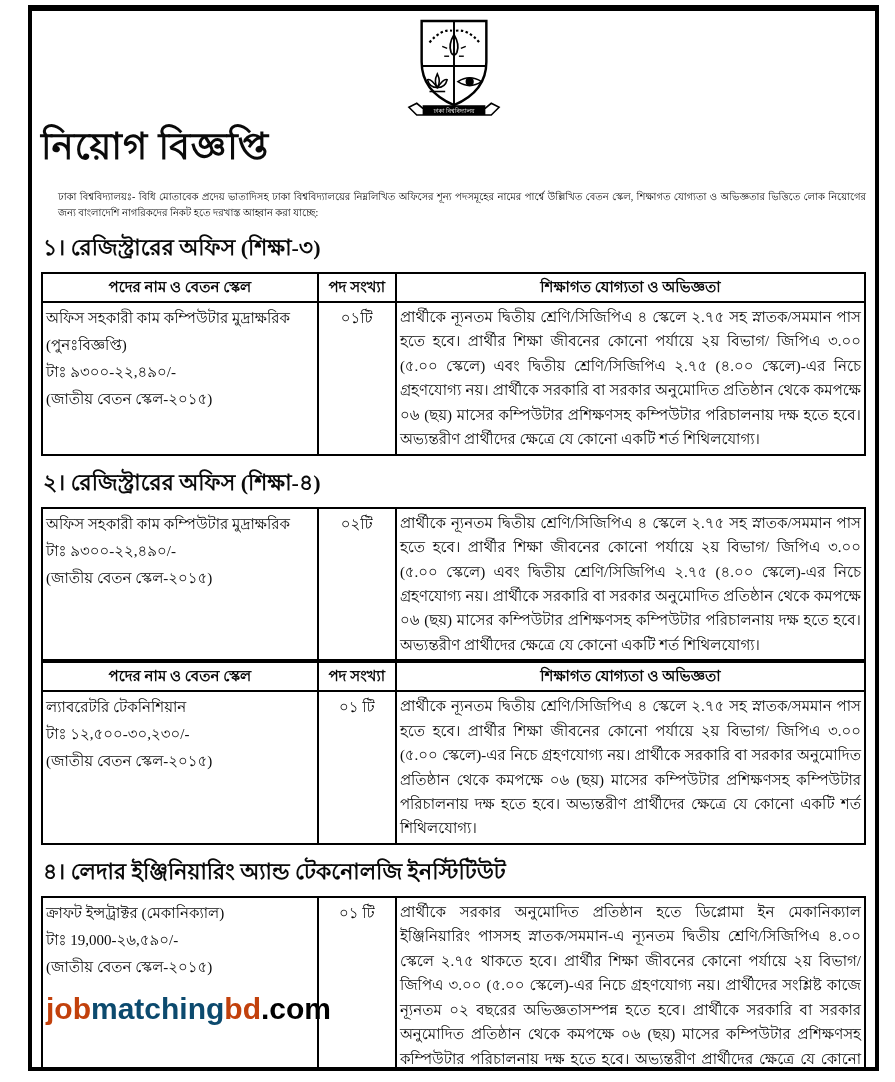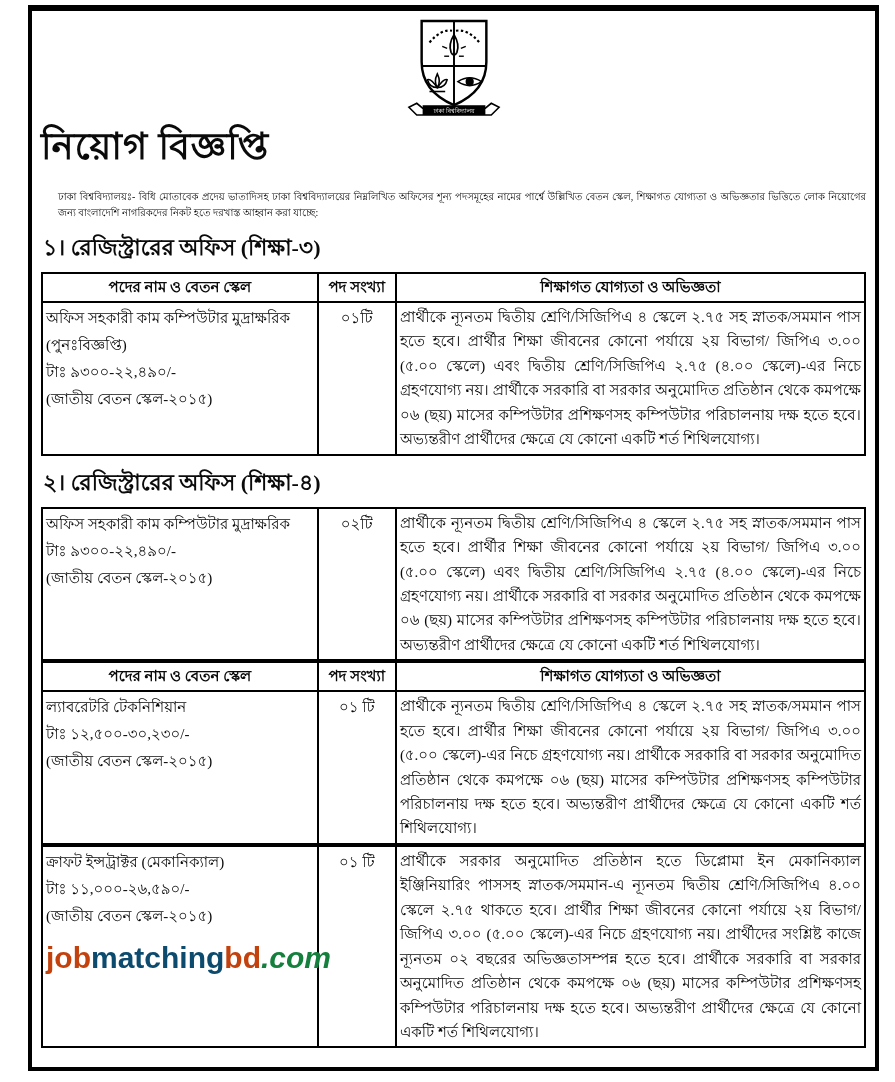--- a/index.html
+++ b/index.html
@@ -143,6 +143,7 @@
   </tbody>
     </table>
 
+  <h2 class="sec-heading">৪। লেদার ইঞ্জিনিয়ারিং অ্যান্ড টেকনোলজি ইনস্টিটিউট</h2>
   <table>
     <colgroup>
         <col class="c1">

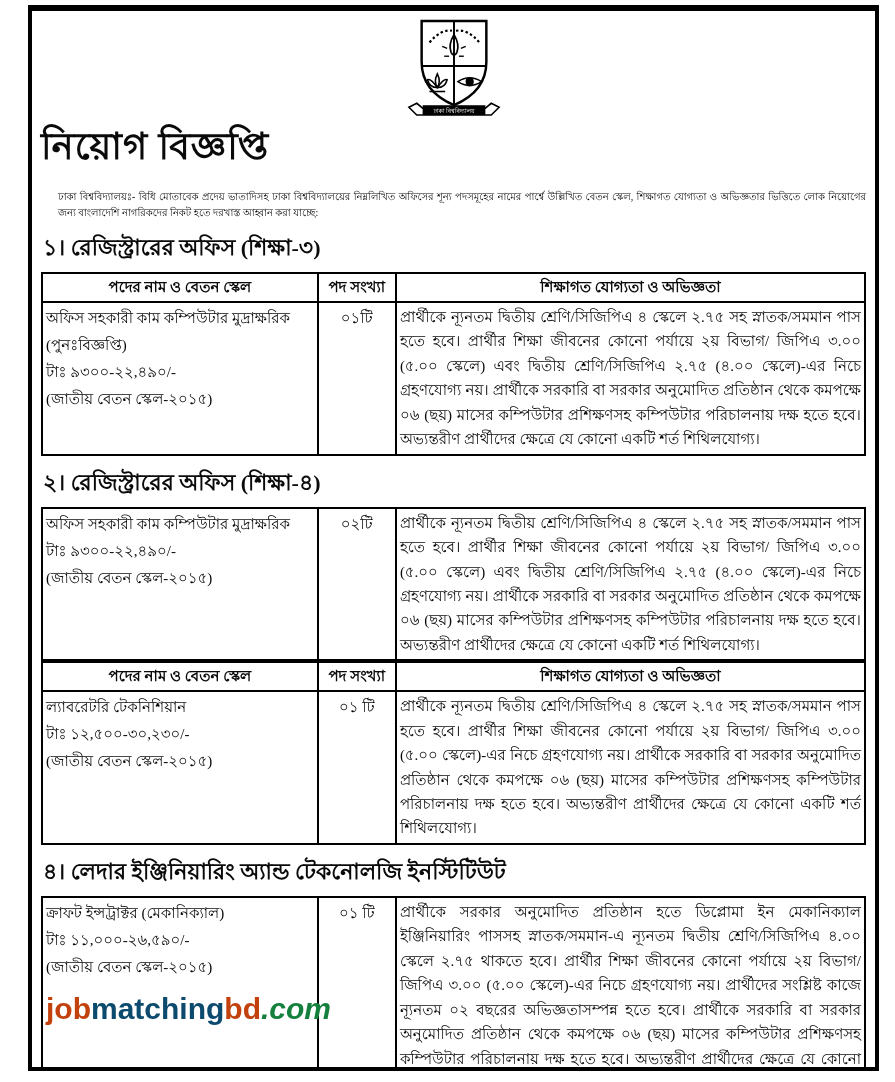--- a/index.html
+++ b/index.html
@@ -154,7 +154,7 @@
         <tr>
       <td>
         <div class="post-cell">ক্রাফট ইন্সট্রাক্টর (মেকানিক্যাল)
-টাঃ ১১,০০০-২৬,৫৯০/-
+টাঃ 19,000-২৬,৫৯০/-
 (জাতীয় বেতন স্কেল-২০১৫)</div>
         <div class="wm">
           <div class="wm-word"><span class="wm-job">job</span><span class="wm-matching">matching</span><span class="wm-bd">bd</span><span class="wm-com">.com</span></div>

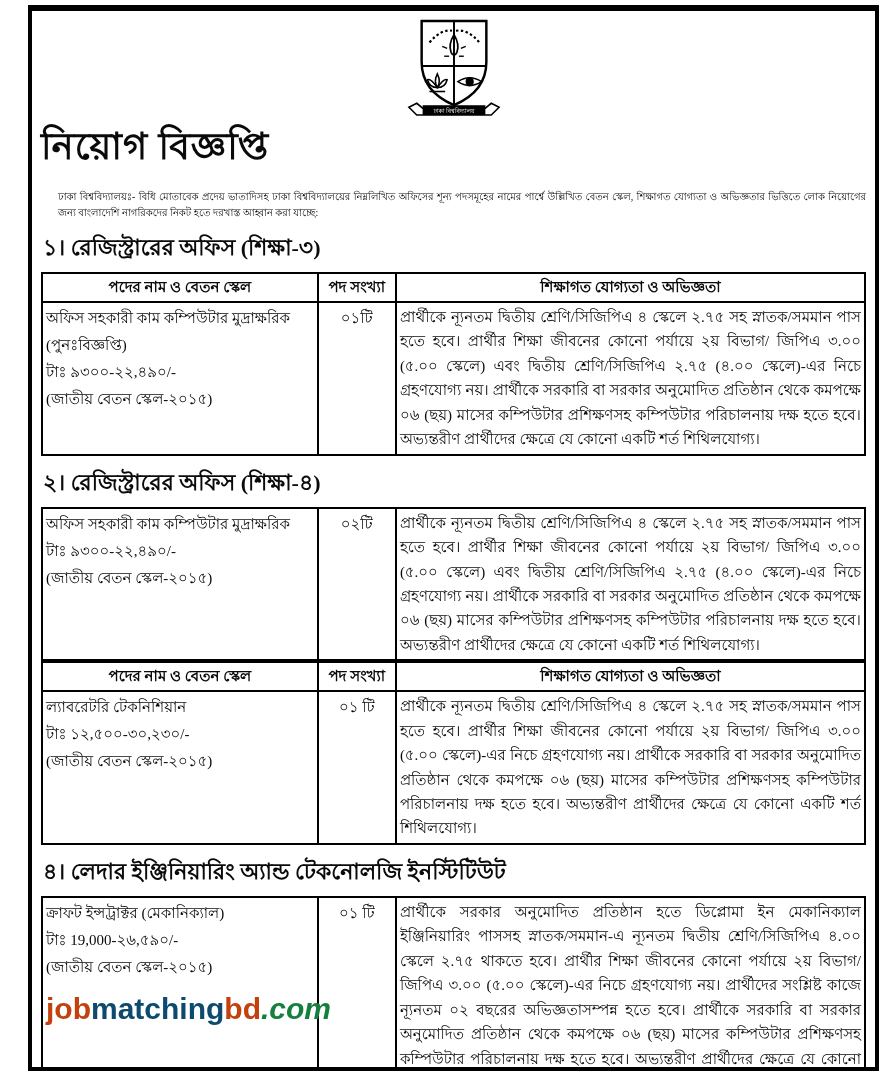--- a/index.html
+++ b/index.html
@@ -32,7 +32,7 @@
              font-size:30px; line-height:1; white-space:nowrap; }
   .wm-job,.wm-bd { color:#c2410c; }
   .wm-matching   { color:#0c4a6e; }
-  .wm-com        { color:#15803d;font-style:italic; }
+  .wm-com        { color:#000000; }
 </style>
 </head>
 <body>

